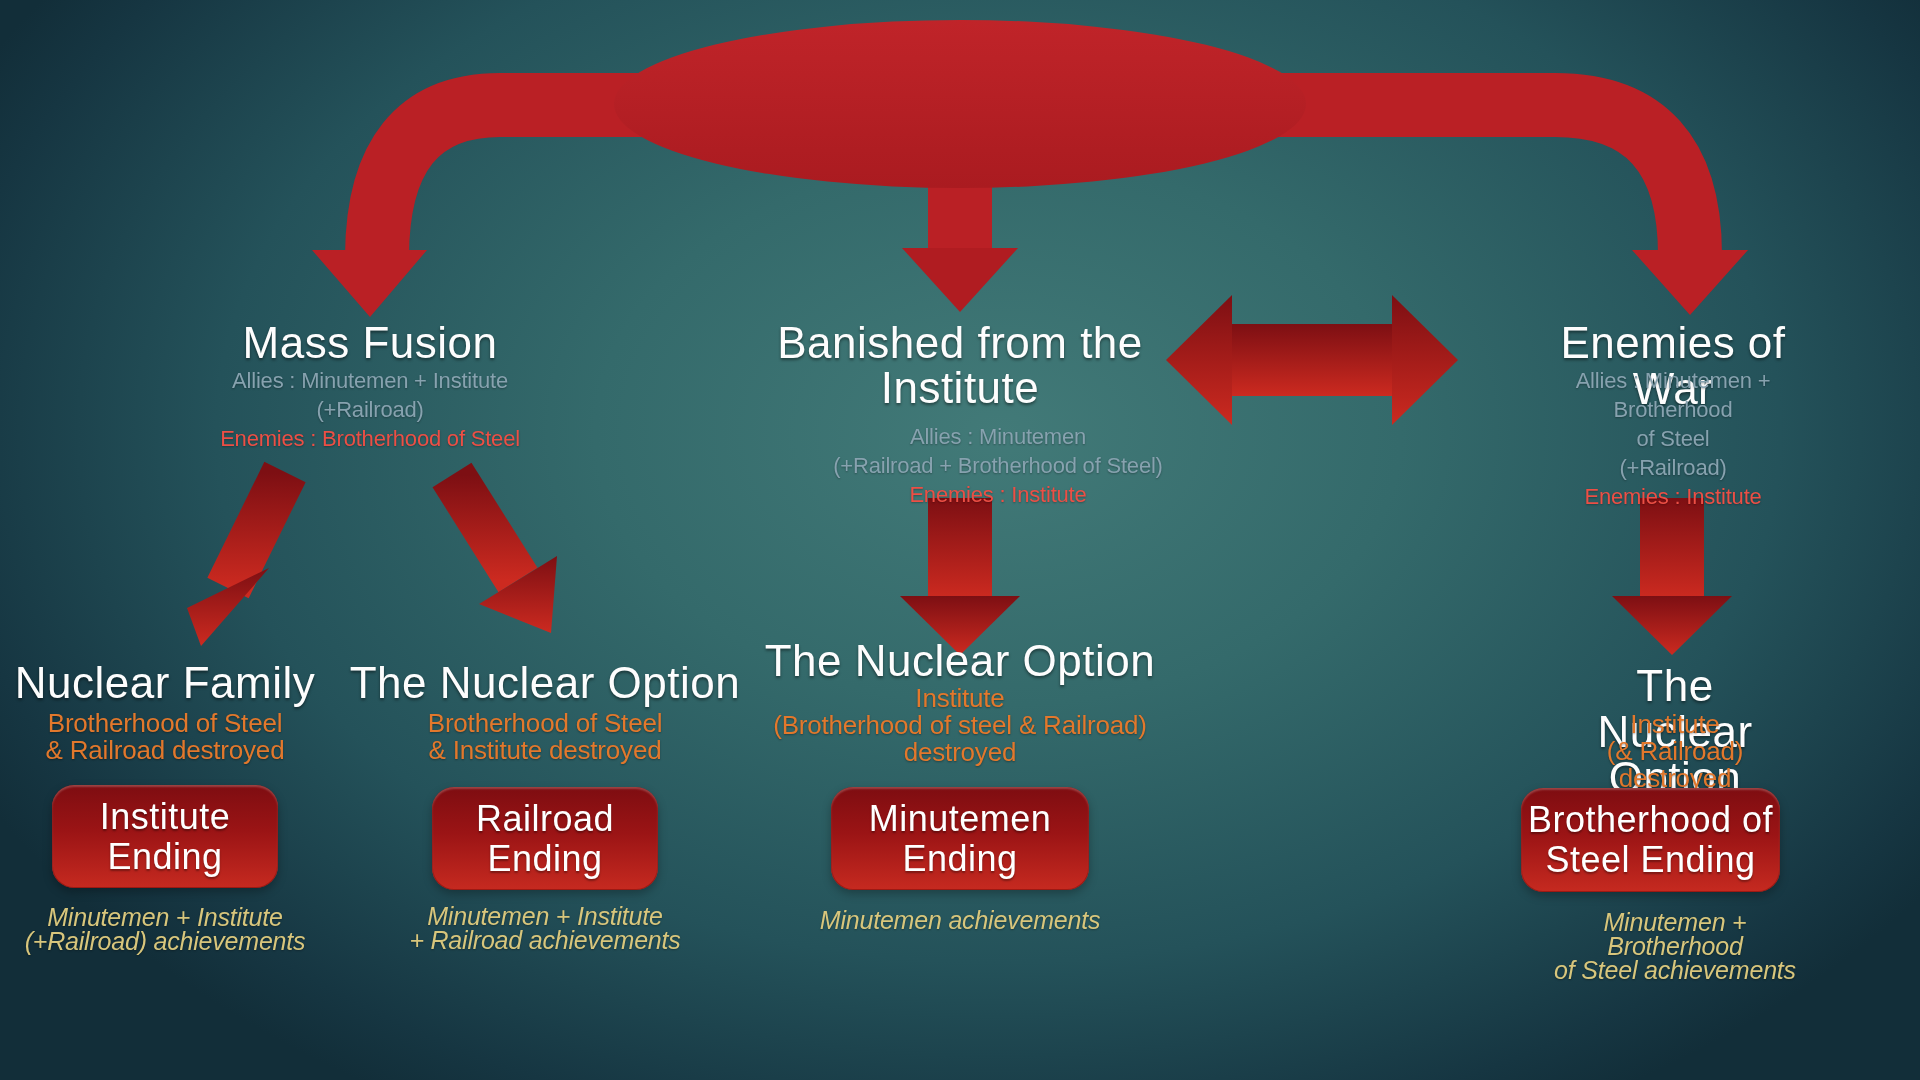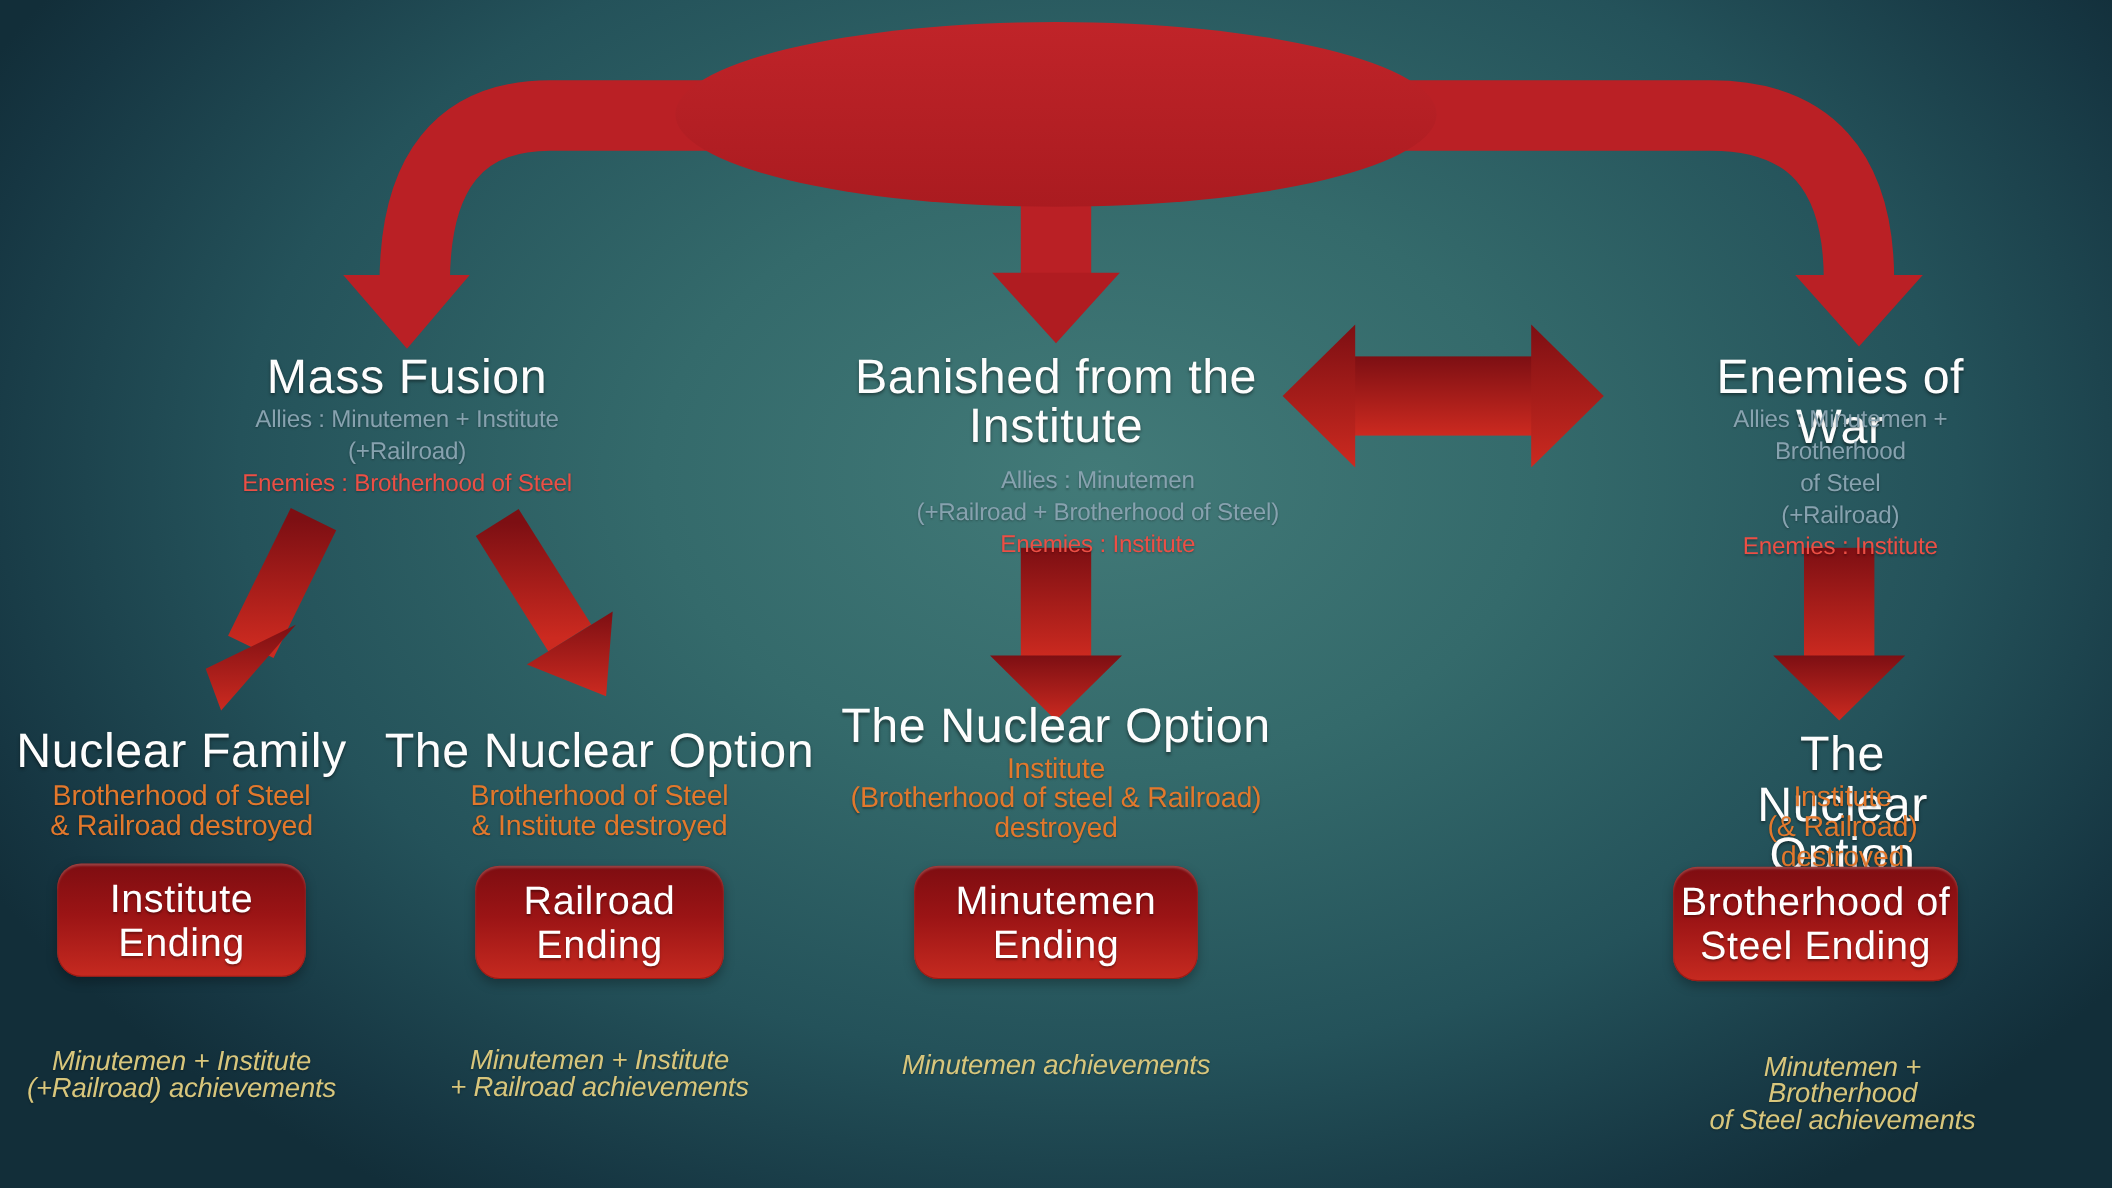--- a/index.html
+++ b/index.html
@@ -38,7 +38,7 @@
   }
   .achieve{
     font-style:italic;font-size:25px;line-height:24px;letter-spacing:-.2px;
-    color:var(--achievements-gold,#d8c67c);text-shadow:0 1px 2px rgba(0,0,0,.3);margin-top:48px;
+    color:var(--achievements-gold,#d8c67c);text-shadow:0 1px 2px rgba(0,0,0,.3);
   }
 </style>
 </head>

